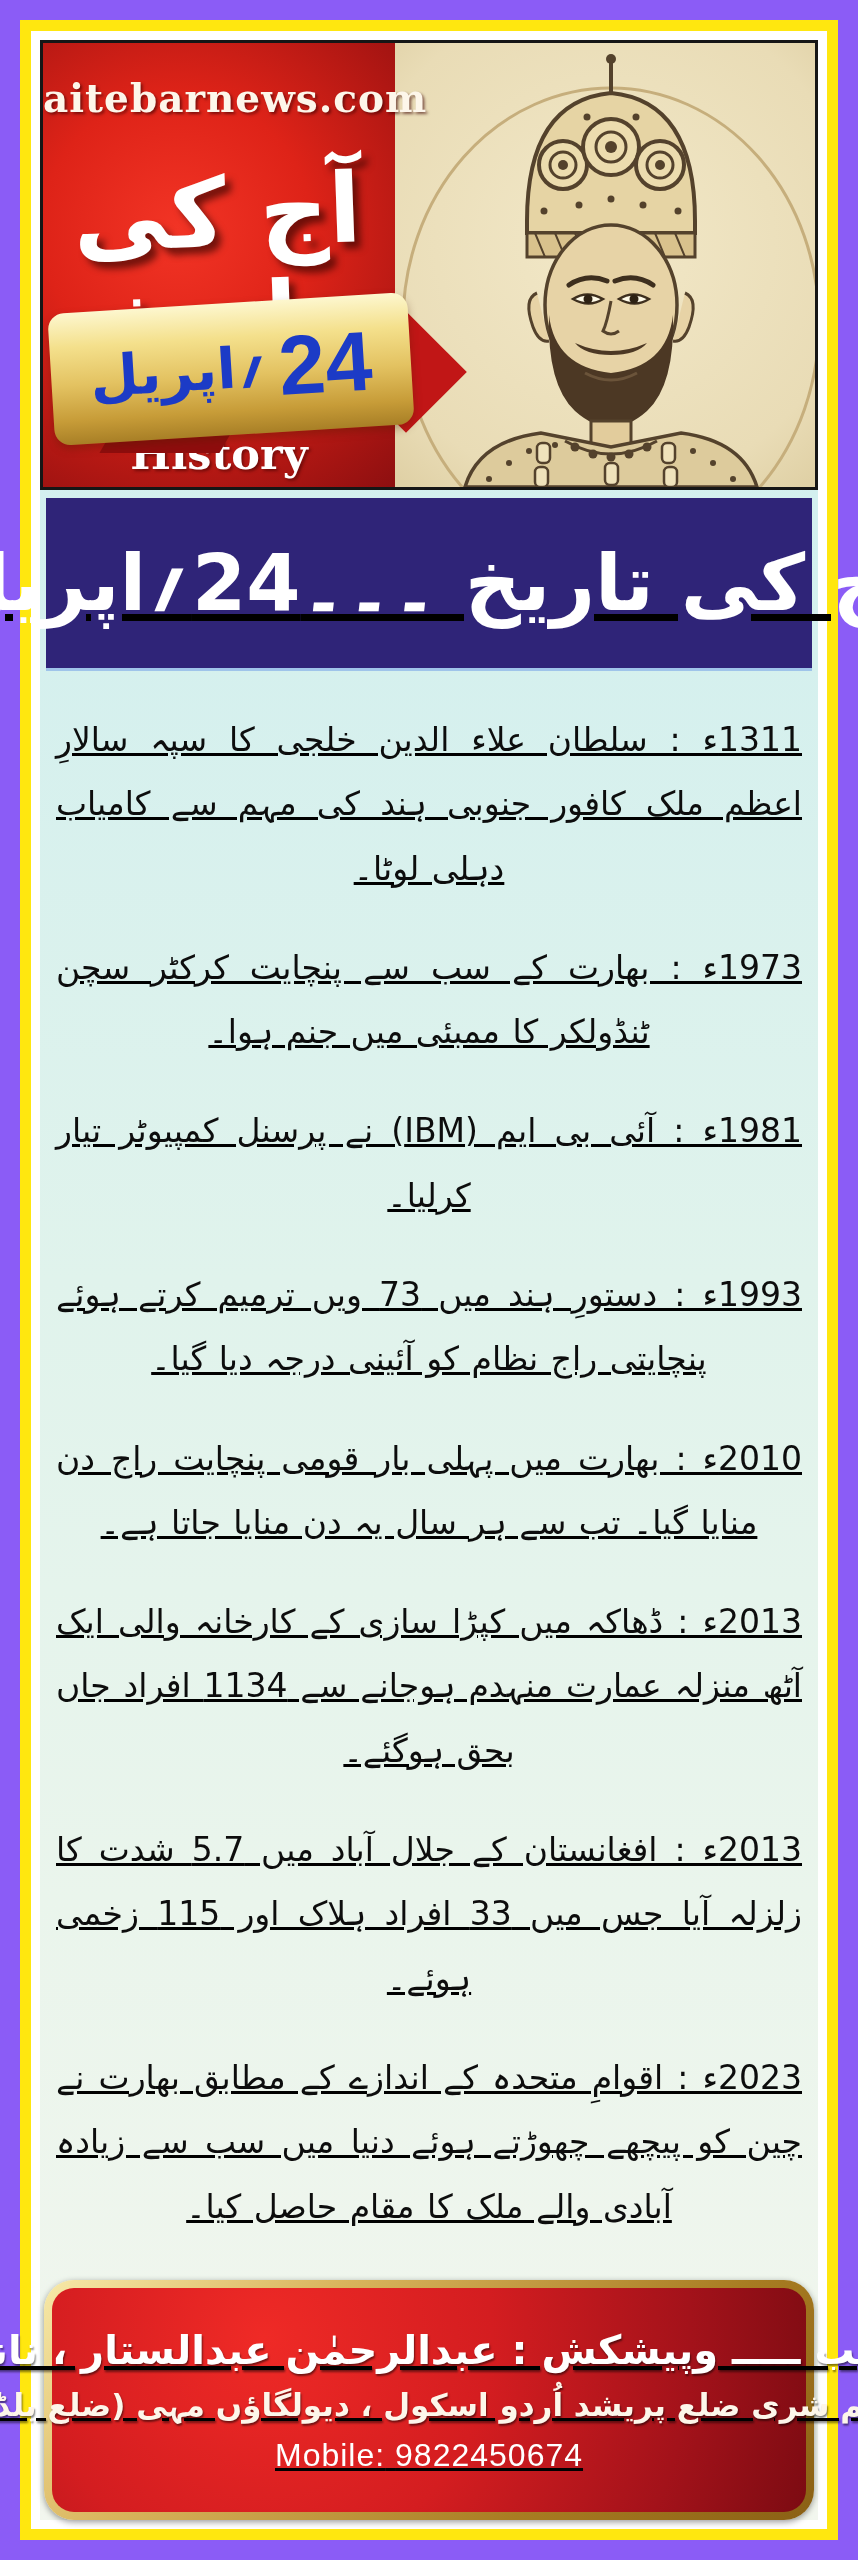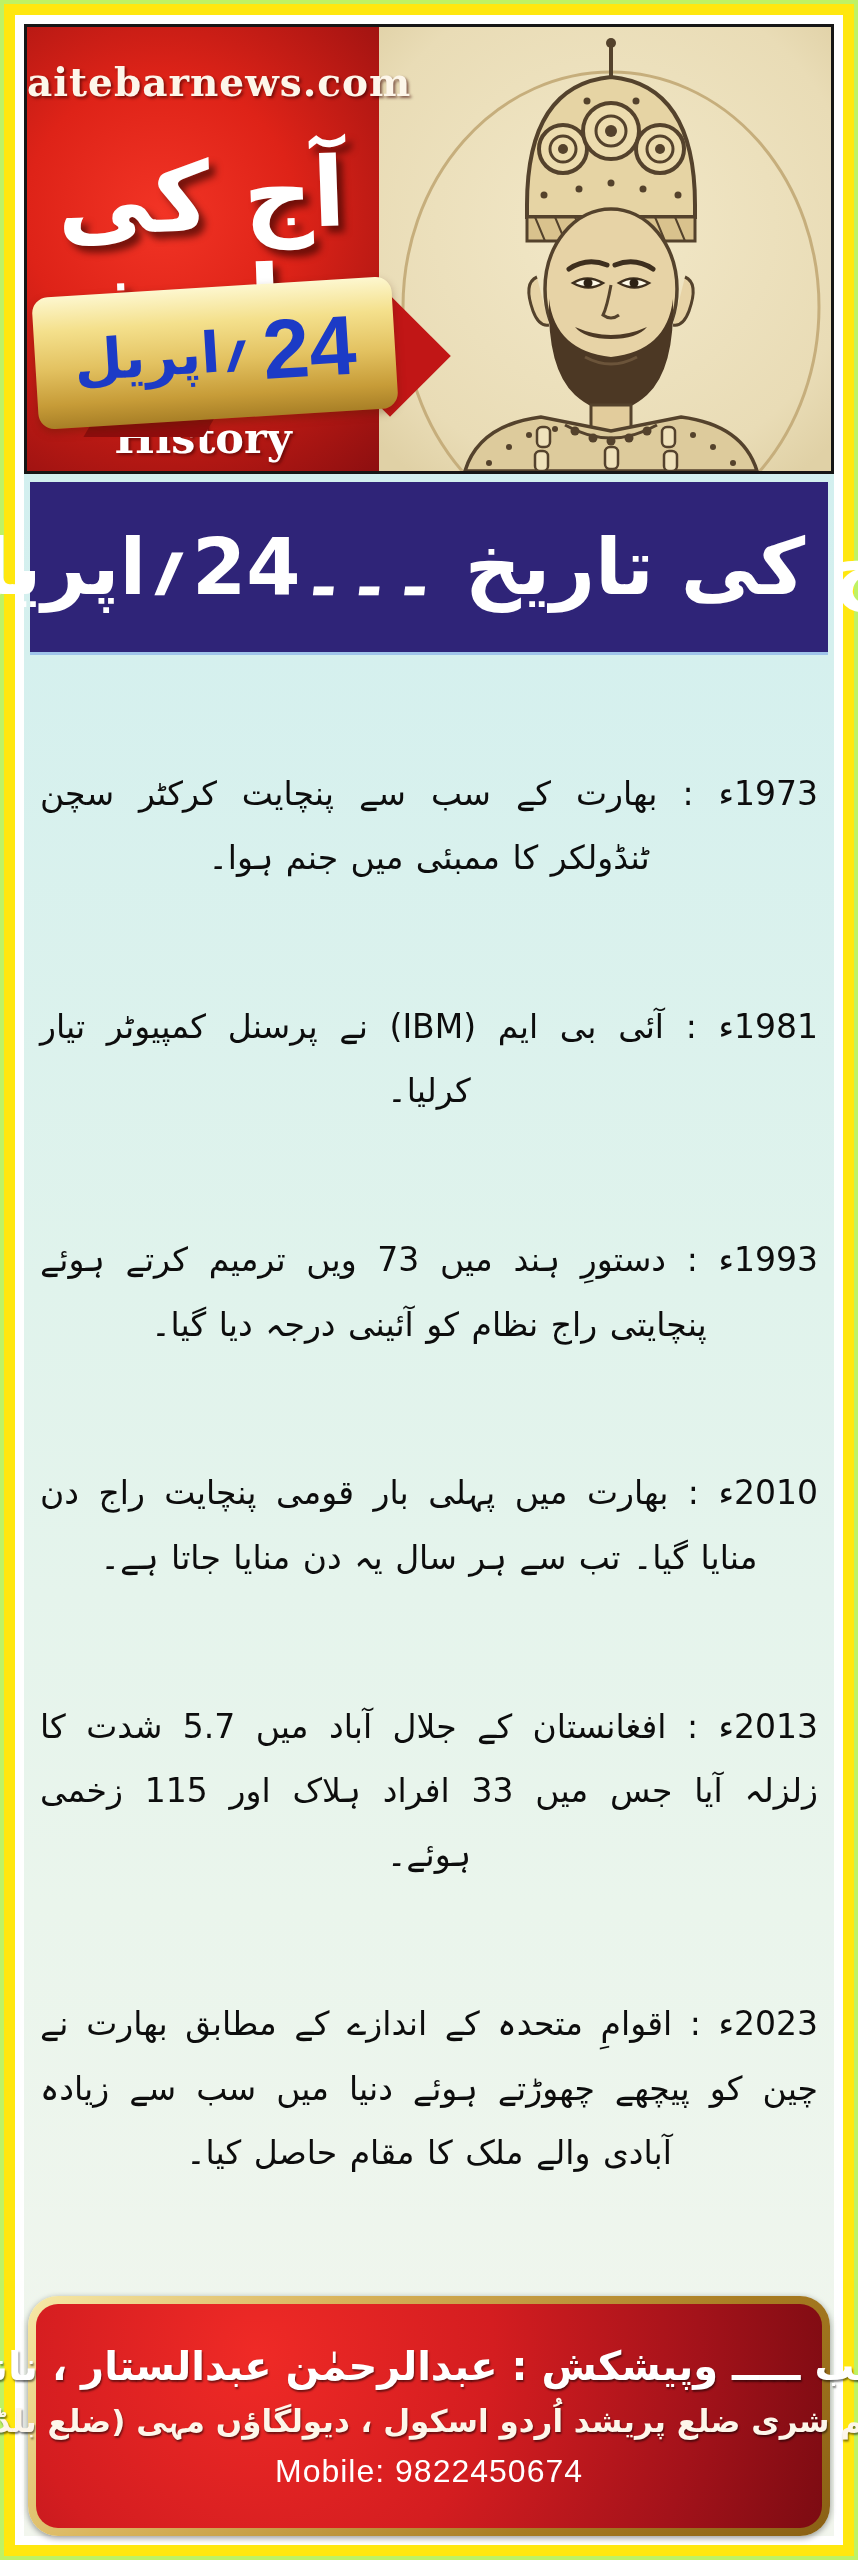--- a/index.html
+++ b/index.html
@@ -4,7 +4,7 @@
 <style>
   html,body{margin:0;padding:0;}
   body{width:858px;height:2560px;font-family:"DejaVu Sans",sans-serif;}
-  .page{width:858px;height:2560px;box-sizing:border-box;background:#bef264;padding:4px;}
+  .page{width:858px;height:2560px;box-sizing:border-box;background:#8b5cf6;padding:20px;text-decoration:underline;}
   .border-yellow{width:100%;height:100%;box-sizing:border-box;background:#ffe70f;padding:11px;}
   .border-white{width:100%;height:100%;box-sizing:border-box;background:#ffffff;padding:9px;}
   .content{width:100%;height:100%;box-sizing:border-box;display:flex;flex-direction:column;

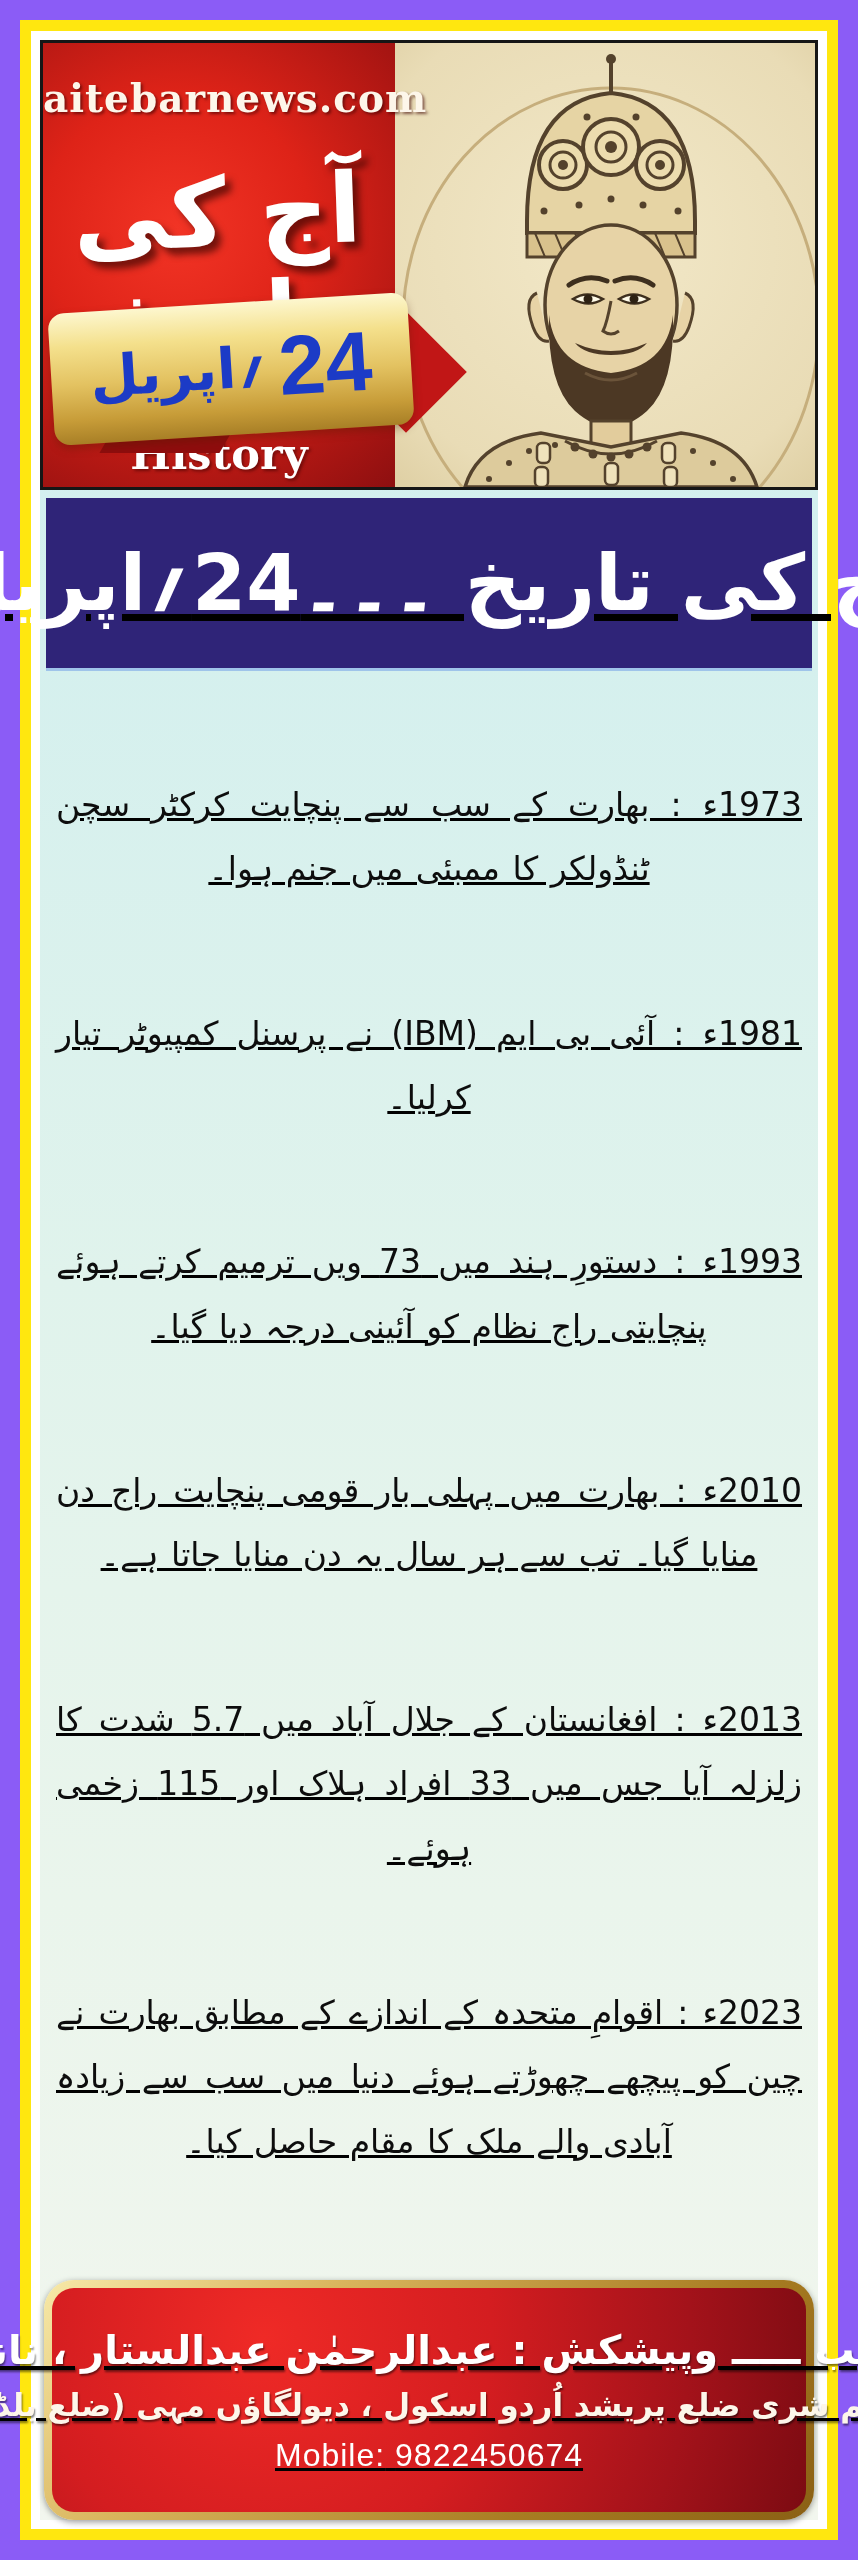--- a/index.html
+++ b/index.html
@@ -174,6 +174,7 @@
     </div>
 
     <div class="events">
+            <div class="event">1311ء : سلطان علاء الدین خلجی کا سپہ سالارِ اعظم ملک کافور جنوبی ہند کی مہم سے کامیاب دہلی لوٹا۔</div>
             <div class="event">1973ء : بھارت کے سب سے پنچایت کرکٹر سچن ٹنڈولکر کا ممبئی میں جنم ہوا۔</div>
             <div class="event">1981ء : آئی بی ایم (IBM) نے پرسنل کمپیوٹر تیار کرلیا۔</div>
             <div class="event">1993ء : دستورِ ہند میں 73 ویں ترمیم کرتے ہوئے پنچایتی راج نظام کو آئینی درجہ دیا گیا۔</div>

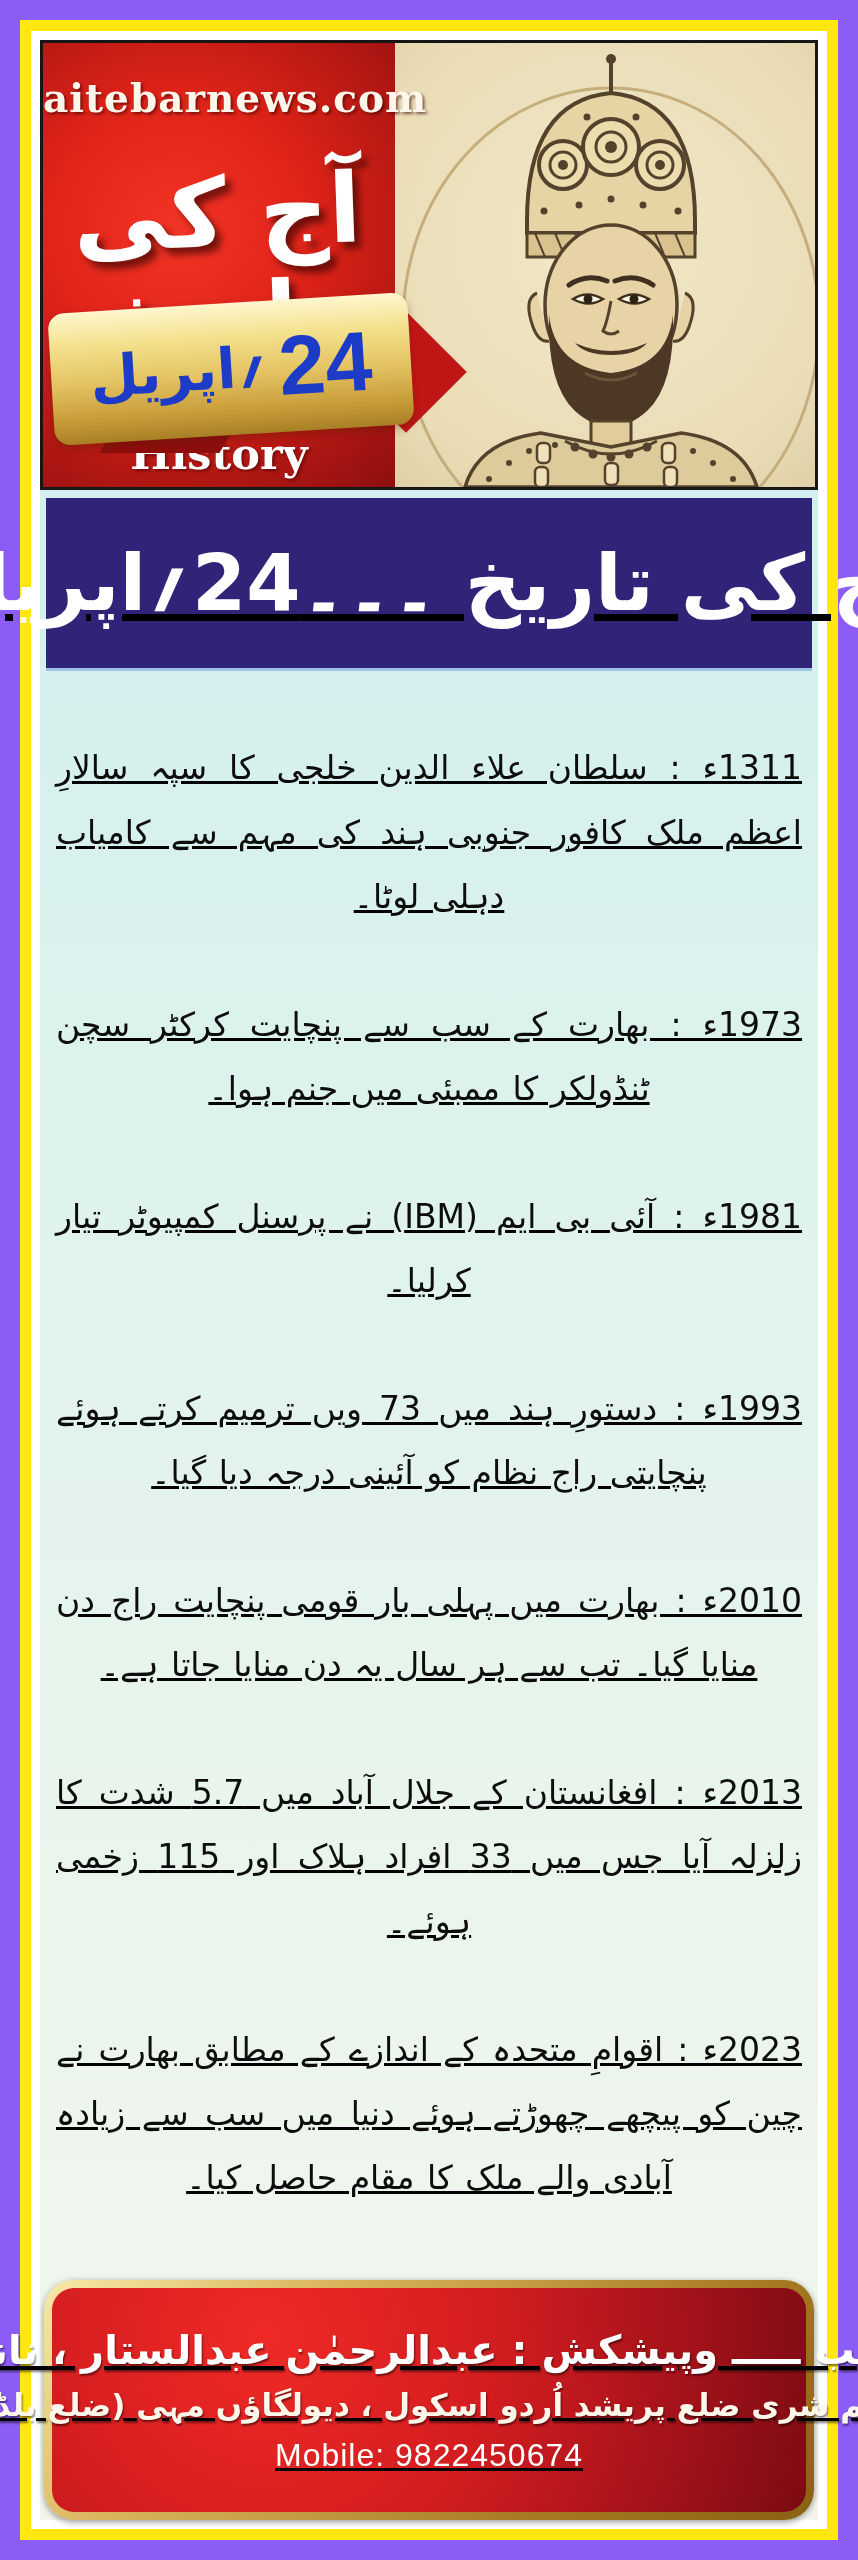--- a/index.html
+++ b/index.html
@@ -179,6 +179,7 @@
             <div class="event">1981ء : آئی بی ایم (IBM) نے پرسنل کمپیوٹر تیار کرلیا۔</div>
             <div class="event">1993ء : دستورِ ہند میں 73 ویں ترمیم کرتے ہوئے پنچایتی راج نظام کو آئینی درجہ دیا گیا۔</div>
             <div class="event">2010ء : بھارت میں پہلی بار قومی پنچایت راج دن منایا گیا۔ تب سے ہر سال یہ دن منایا جاتا ہے۔</div>
+            <div class="event">2013ء : ڈھاکہ میں کپڑا سازی کے کارخانہ والی ایک آٹھ منزلہ عمارت منہدم ہوجانے سے 1134 افراد جاں بحق ہوگئے۔</div>
             <div class="event">2013ء : افغانستان کے جلال آباد میں 5.7 شدت کا زلزلہ آیا جس میں 33 افراد ہلاک اور 115 زخمی ہوئے۔</div>
             <div class="event">2023ء : اقوامِ متحدہ کے اندازے کے مطابق بھارت نے چین کو پیچھے چھوڑتے ہوئے دنیا میں سب سے زیادہ آبادی والے ملک کا مقام حاصل کیا۔</div>
           </div>

